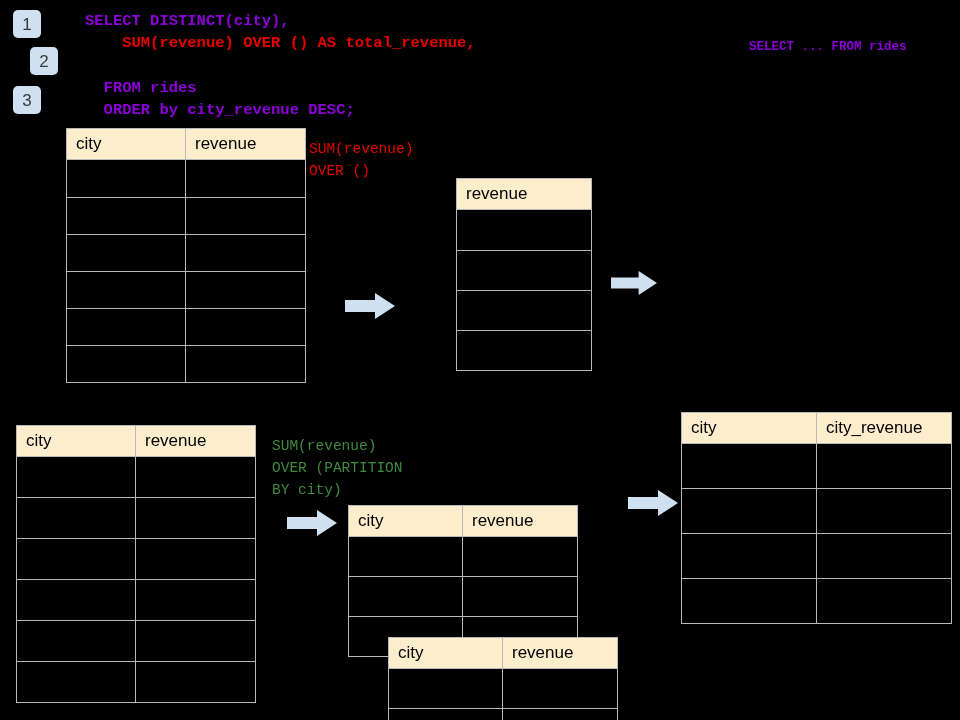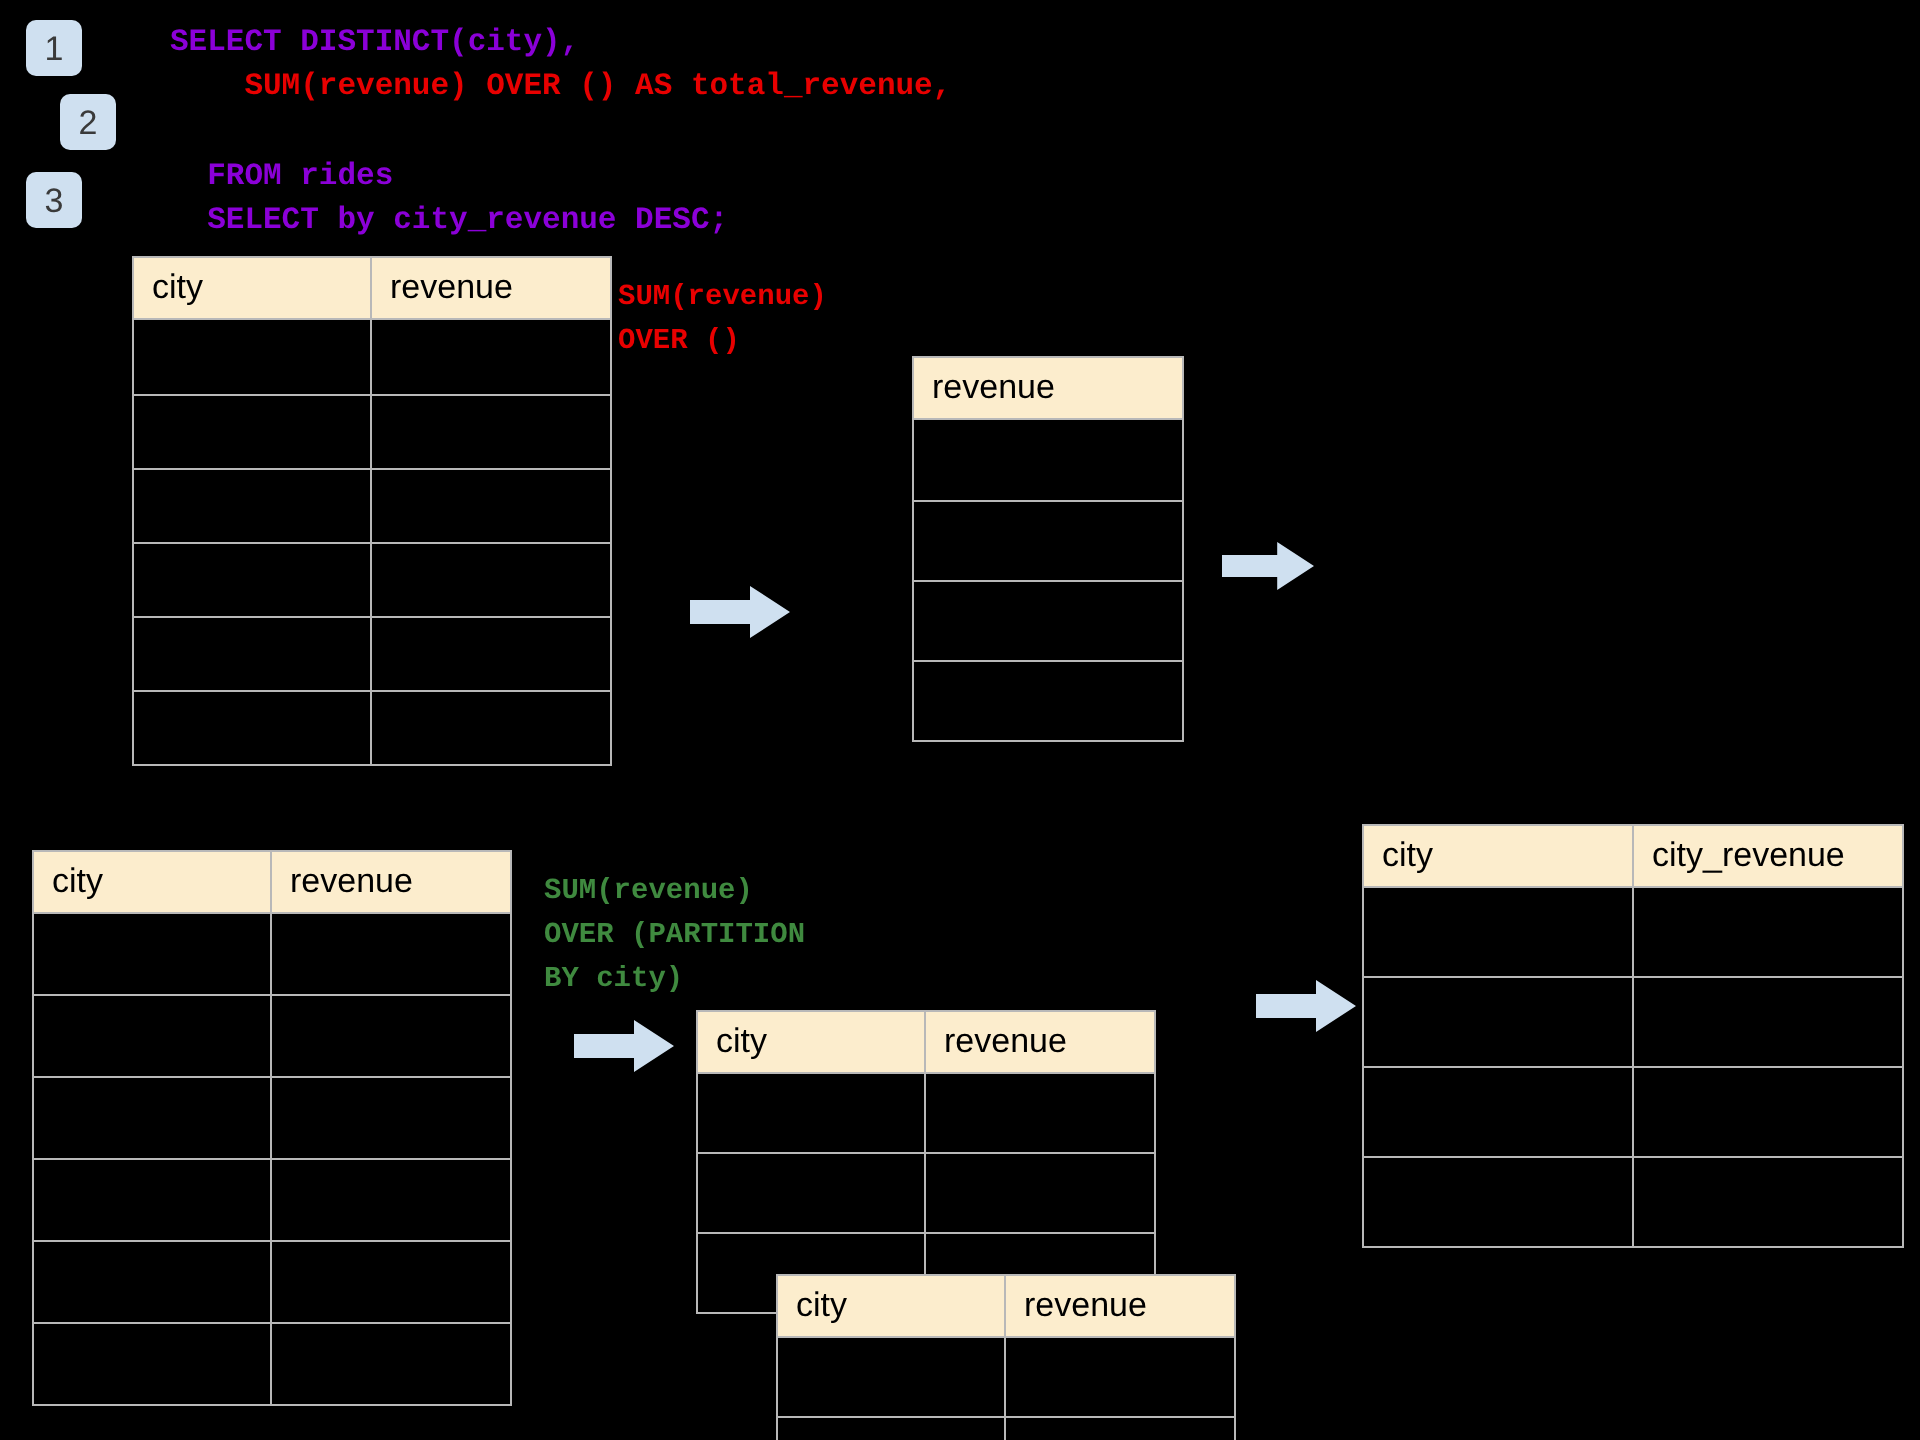--- a/index.html
+++ b/index.html
@@ -111,6 +111,7 @@
   <div class="code c-purple" style="left:85px; top:78px;text-align:center;">  FROM rides</div>
   <div class="code c-purple" style="left:85px; top:100px;">  SELECT by city_revenue DESC;</div>
 
+  <div class="sidenote" style="left:749px; top:38px;">SELECT ... FROM rides</div>
 
   <div class="annot red" style="left:309px; top:138px;">SUM(revenue)
 OVER ()</div>

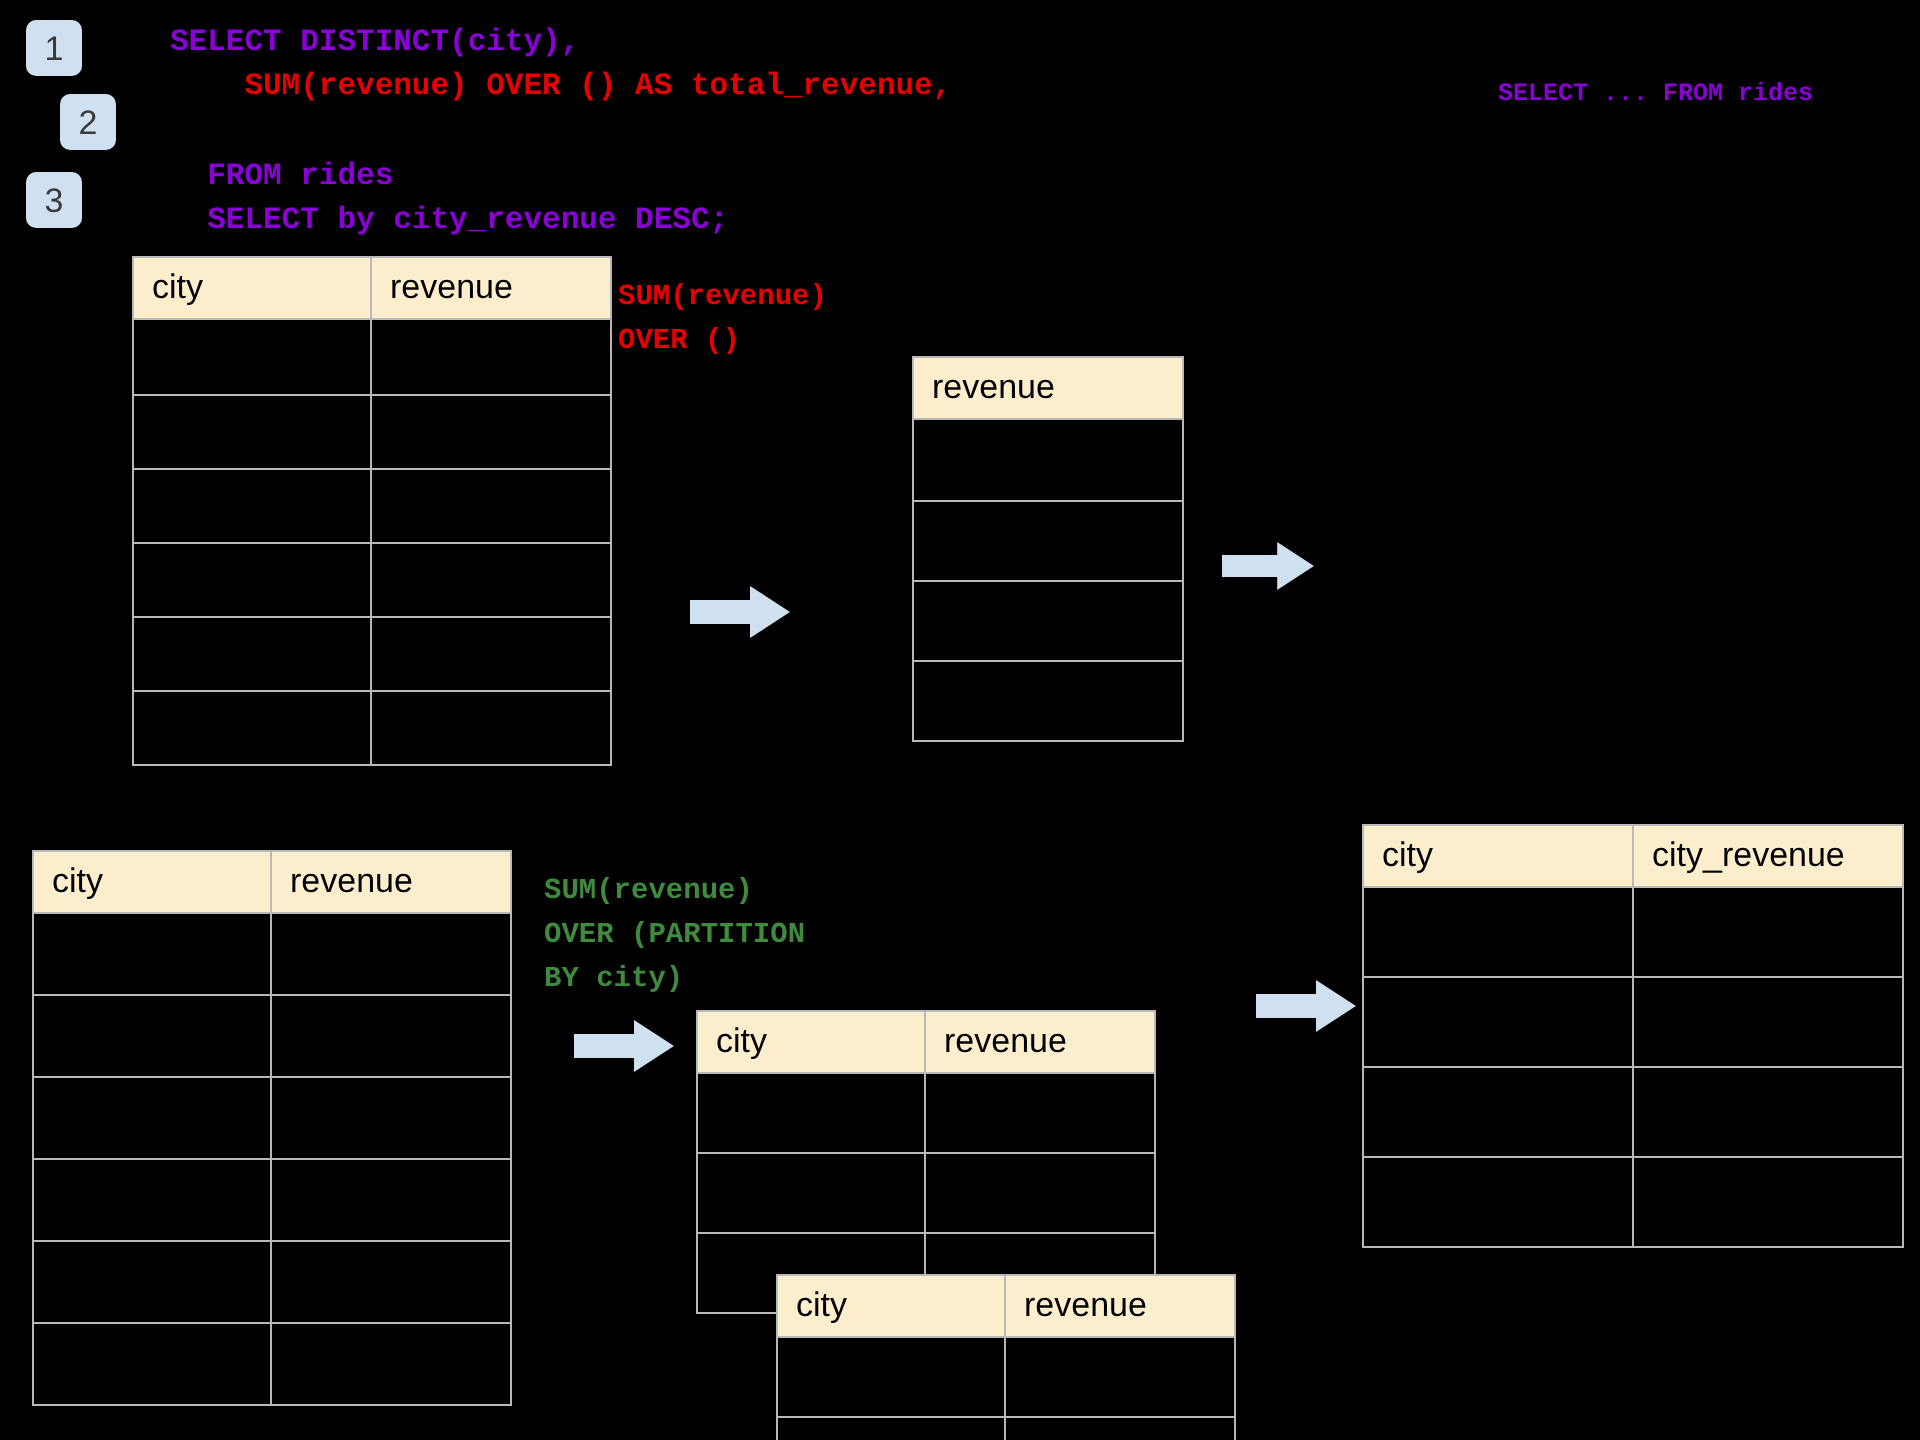--- a/index.html
+++ b/index.html
@@ -109,7 +109,7 @@
   <div class="code c-purple" style="left:85px; top:11px;">SELECT DISTINCT(city),</div>
   <div class="code c-red" style="left:85px; top:33px;">    SUM(revenue) OVER () AS total_revenue,</div>
   <div class="code c-purple" style="left:85px; top:78px;text-align:center;">  FROM rides</div>
-  <div class="code c-purple" style="left:85px; top:100px;">  SELECT by city_revenue DESC;</div>
+  <div class="code c-purple" style="left:85px; top:100px;">  ORDER by city_revenue DESC;</div>
 
   <div class="sidenote" style="left:749px; top:38px;">SELECT ... FROM rides</div>
 

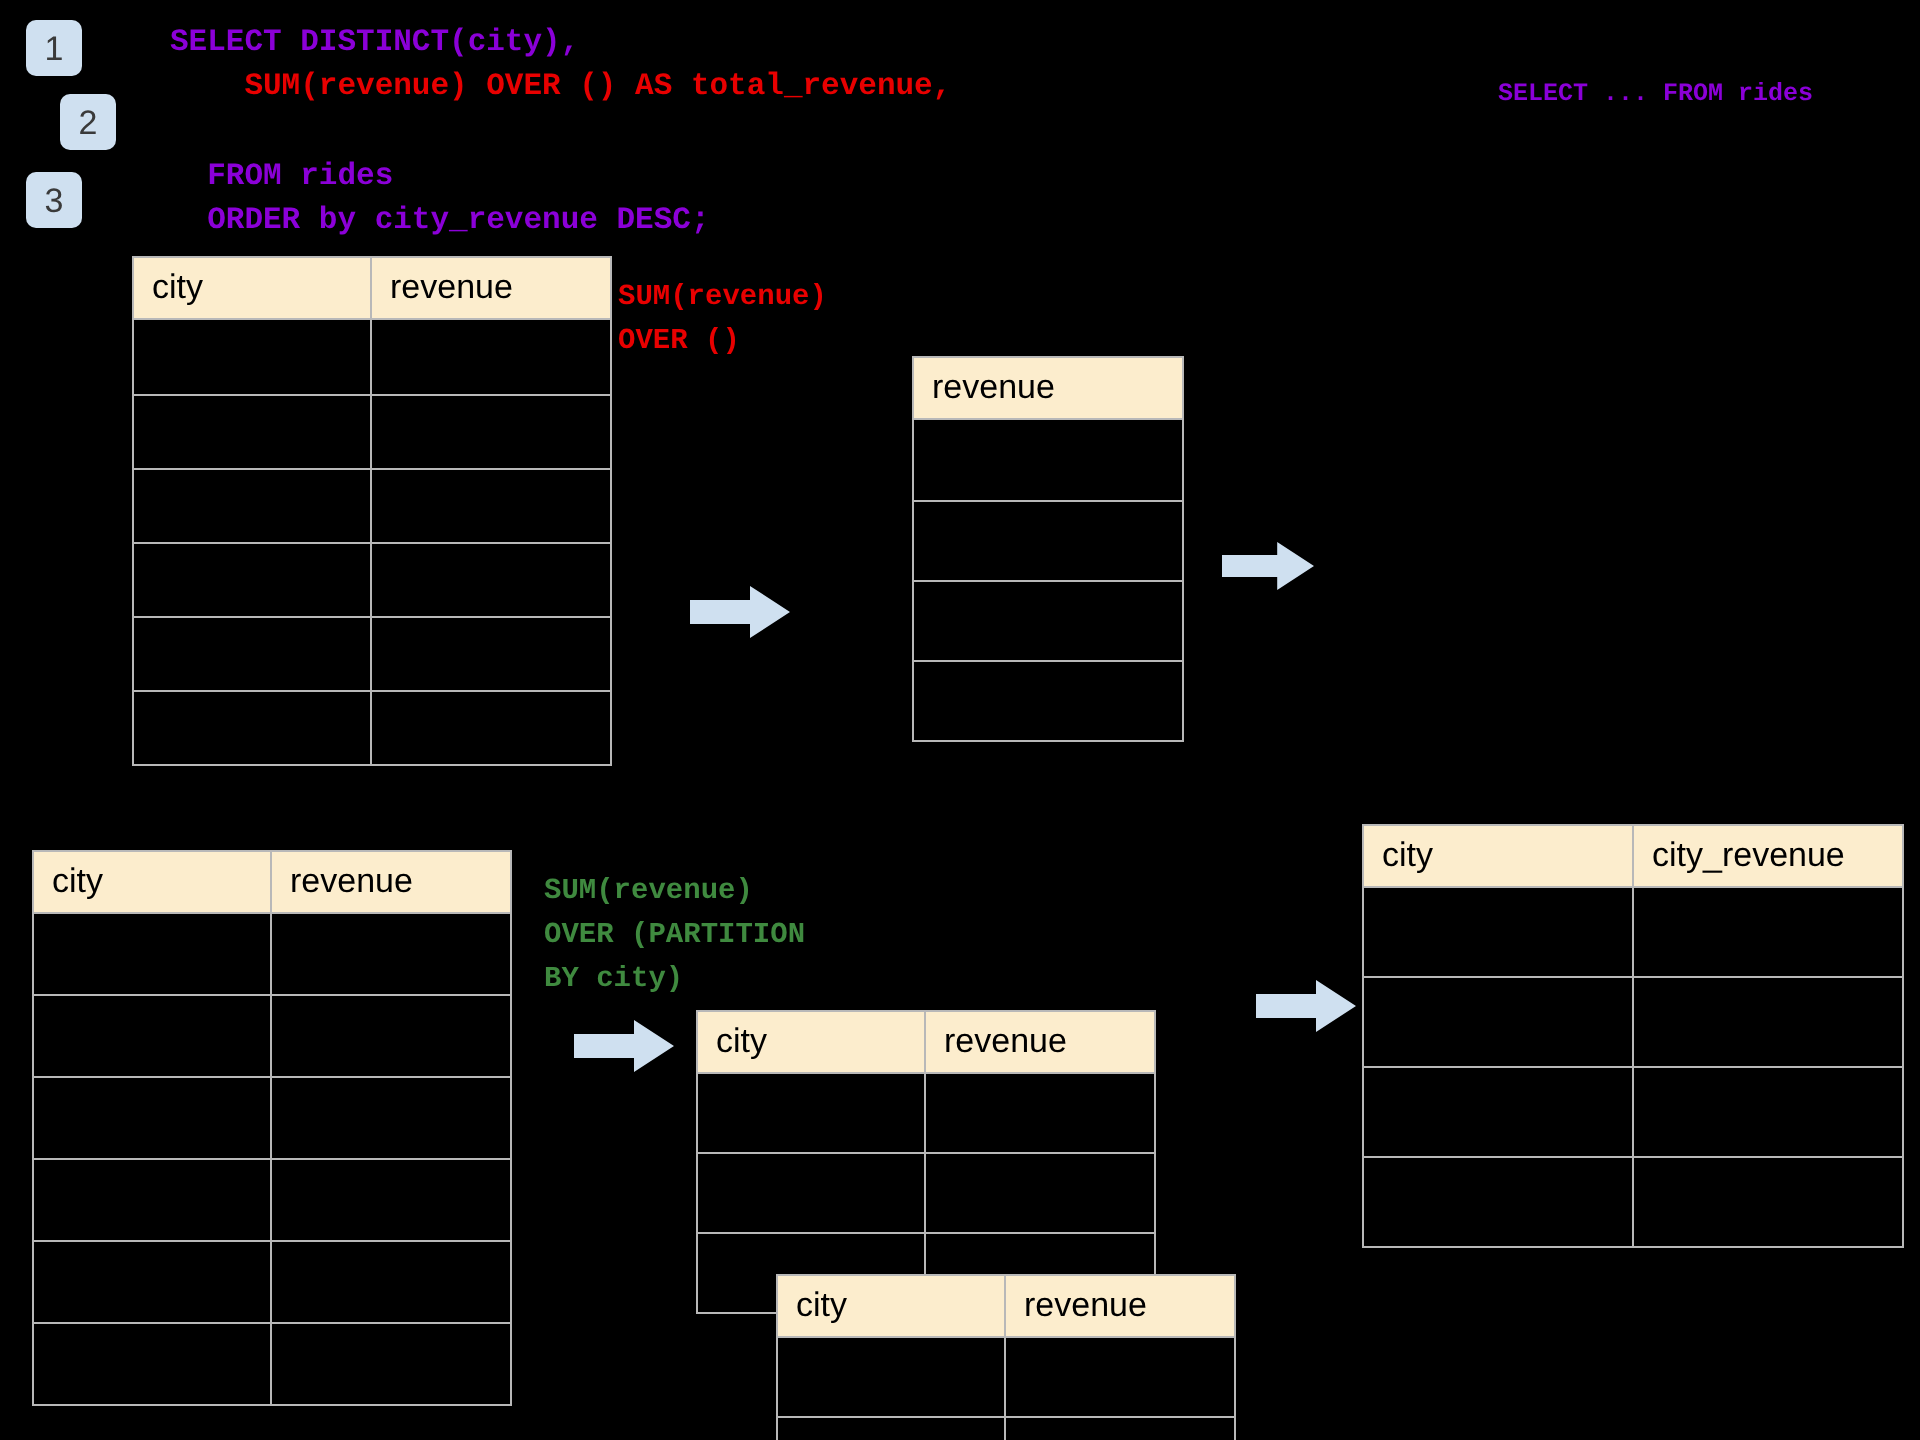--- a/index.html
+++ b/index.html
@@ -61,7 +61,7 @@
     font-family: "Liberation Mono", monospace;
     font-size: 14.5px;
     line-height: 22px;
-    font-weight: bold;
+    font-weight: normal;
     white-space: pre-wrap;
   }
   .annot.red   { color: #e80000; }

